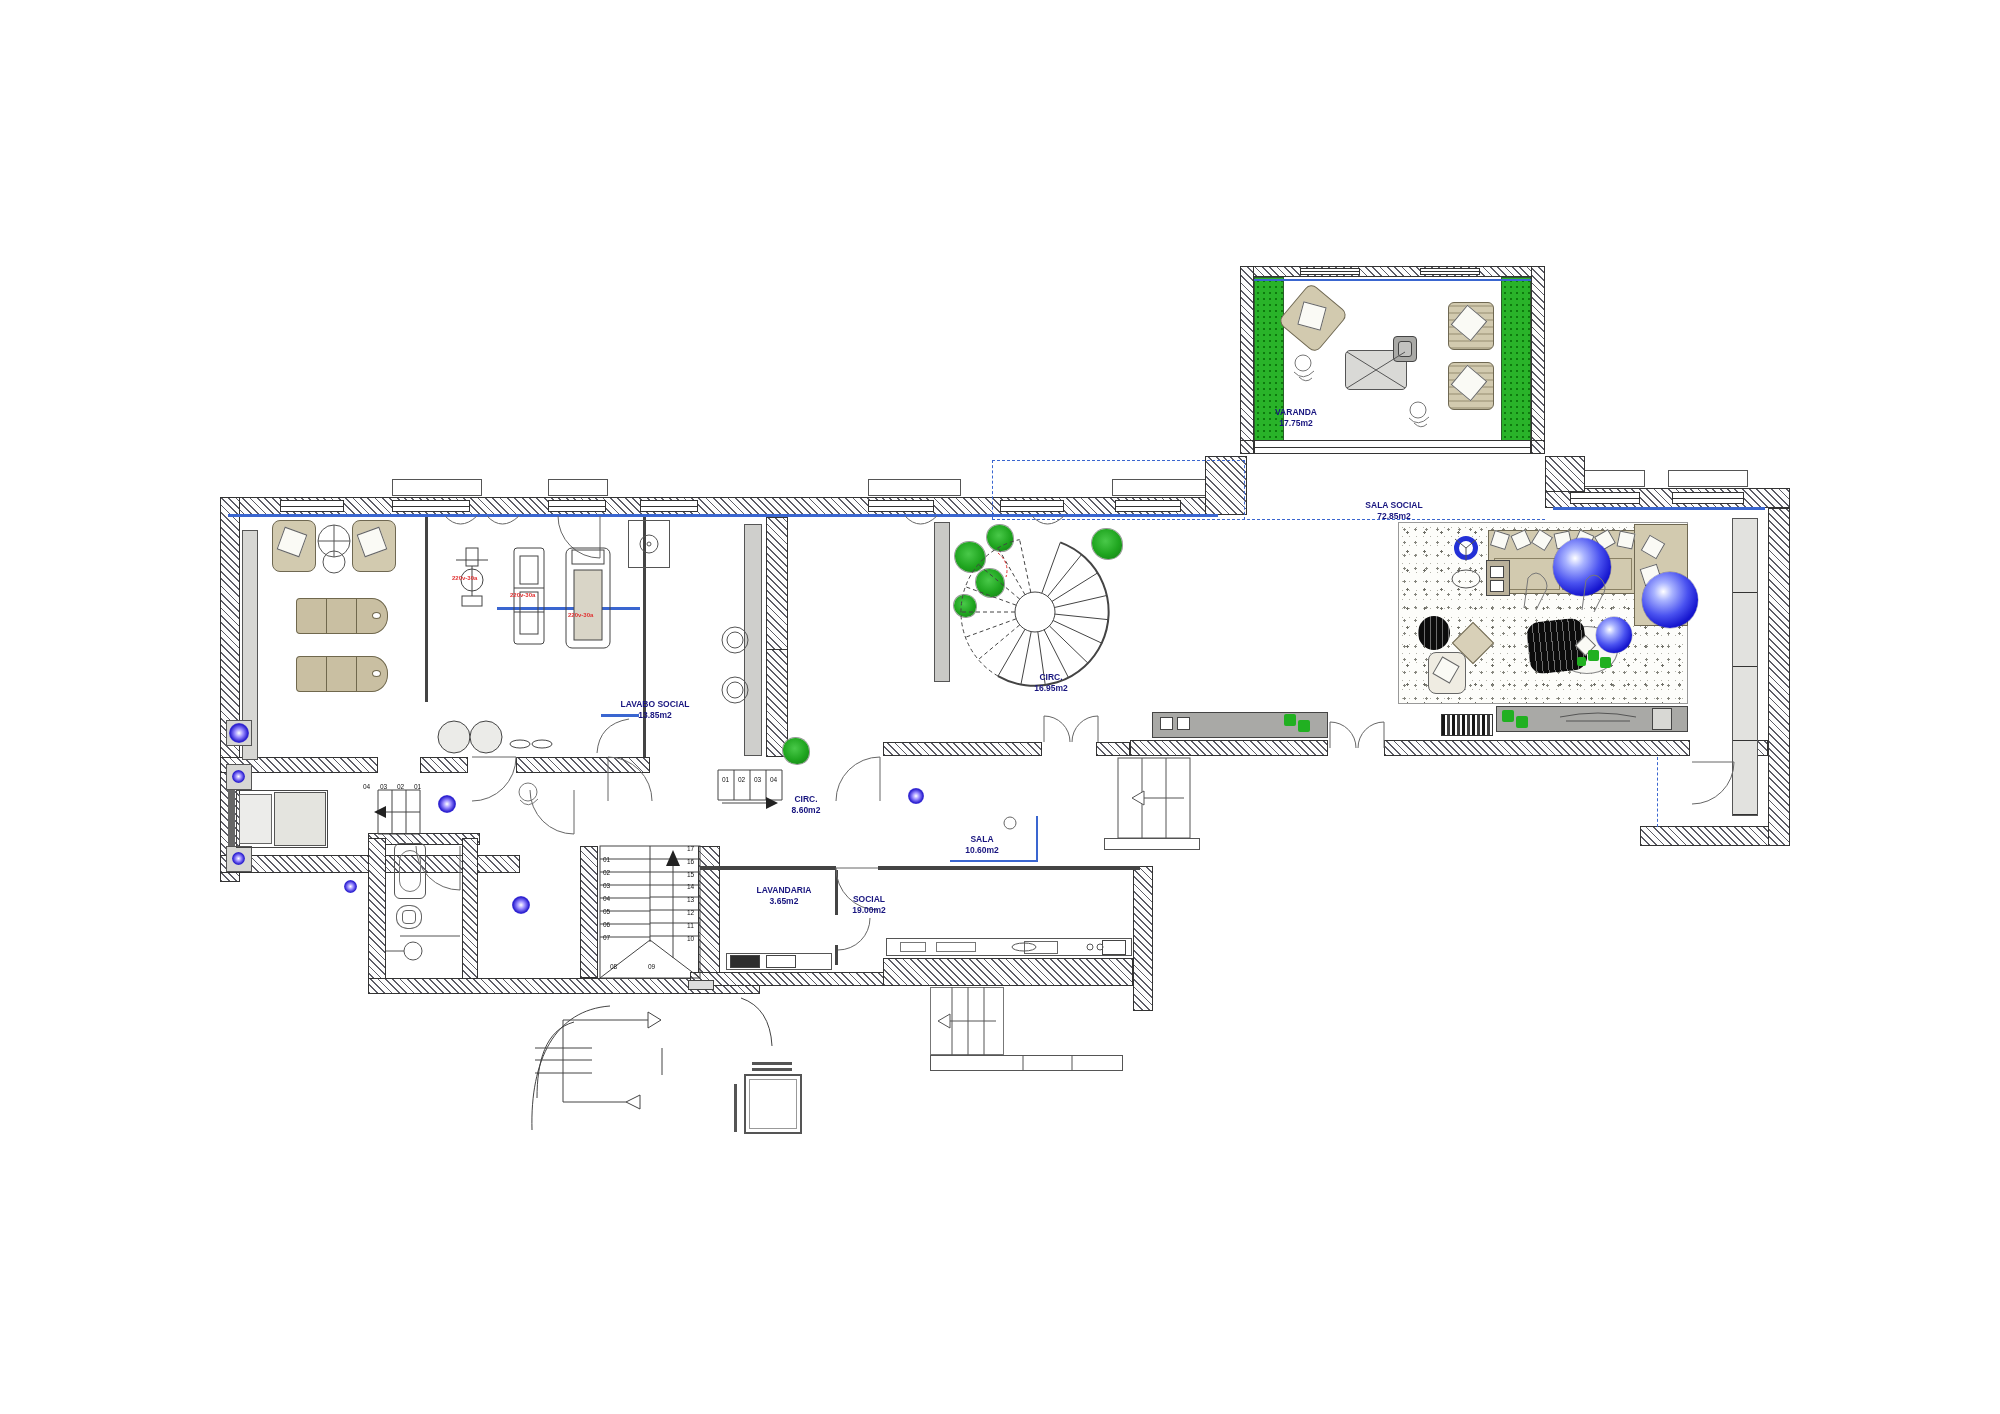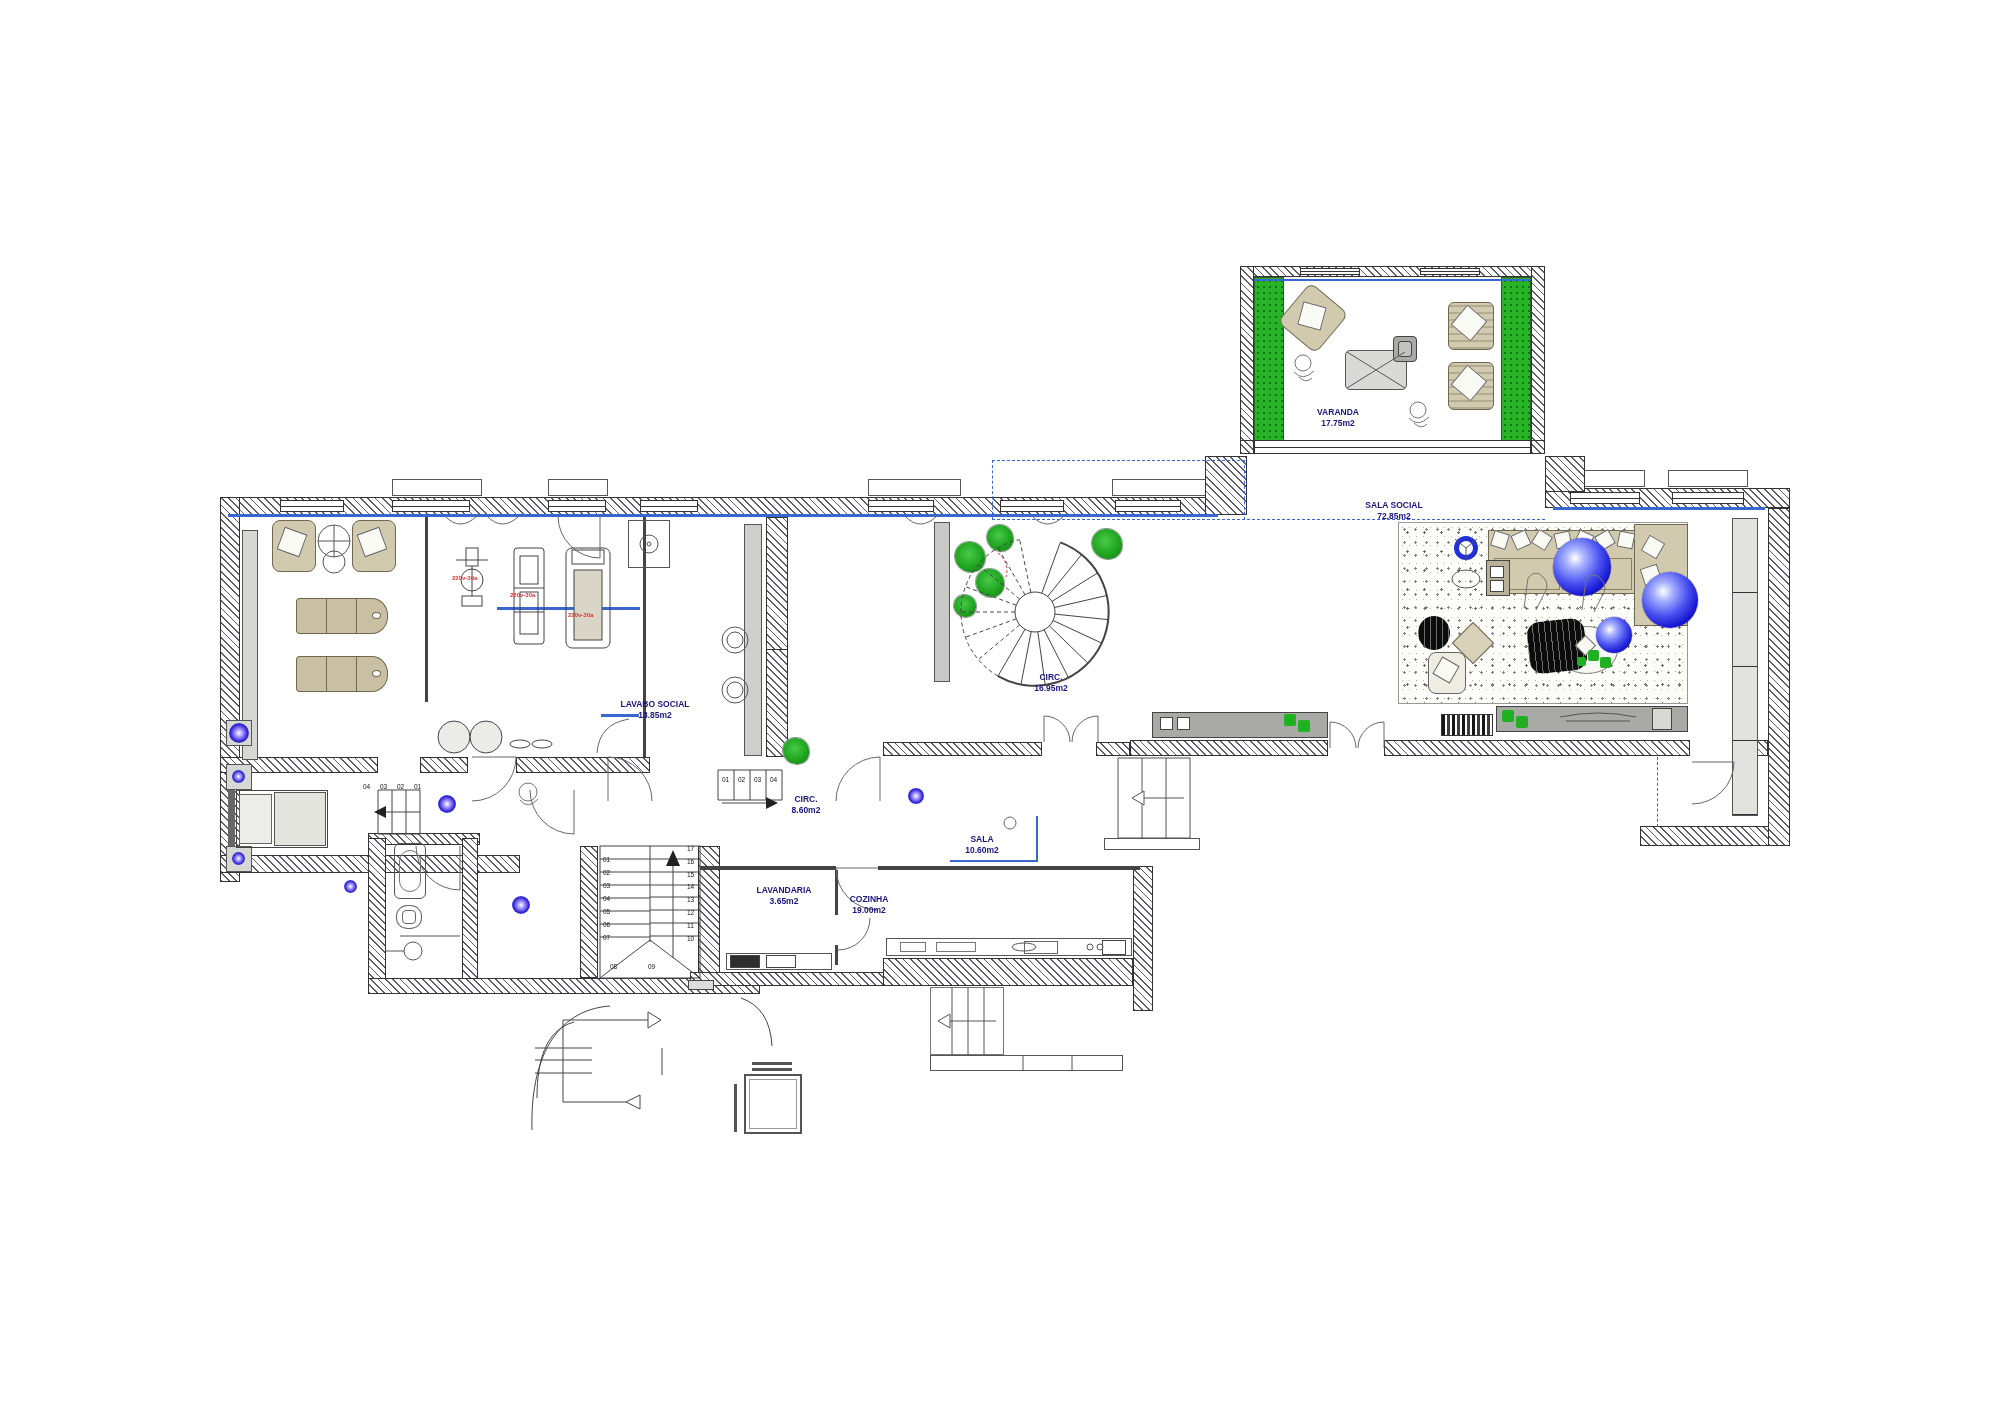--- a/index.html
+++ b/index.html
@@ -282,7 +282,7 @@
   <span class="snum" style="left:754px;top:777px">03</span>
   <span class="snum" style="left:770px;top:777px">04</span>
 
-  <div class="rlabel" style="left:1338px;top:418px">
+  <div class="rlabel" style="left:1296px;top:418px">
     <span>VARANDA</span>
     <span>17.75m2</span>
   </div>

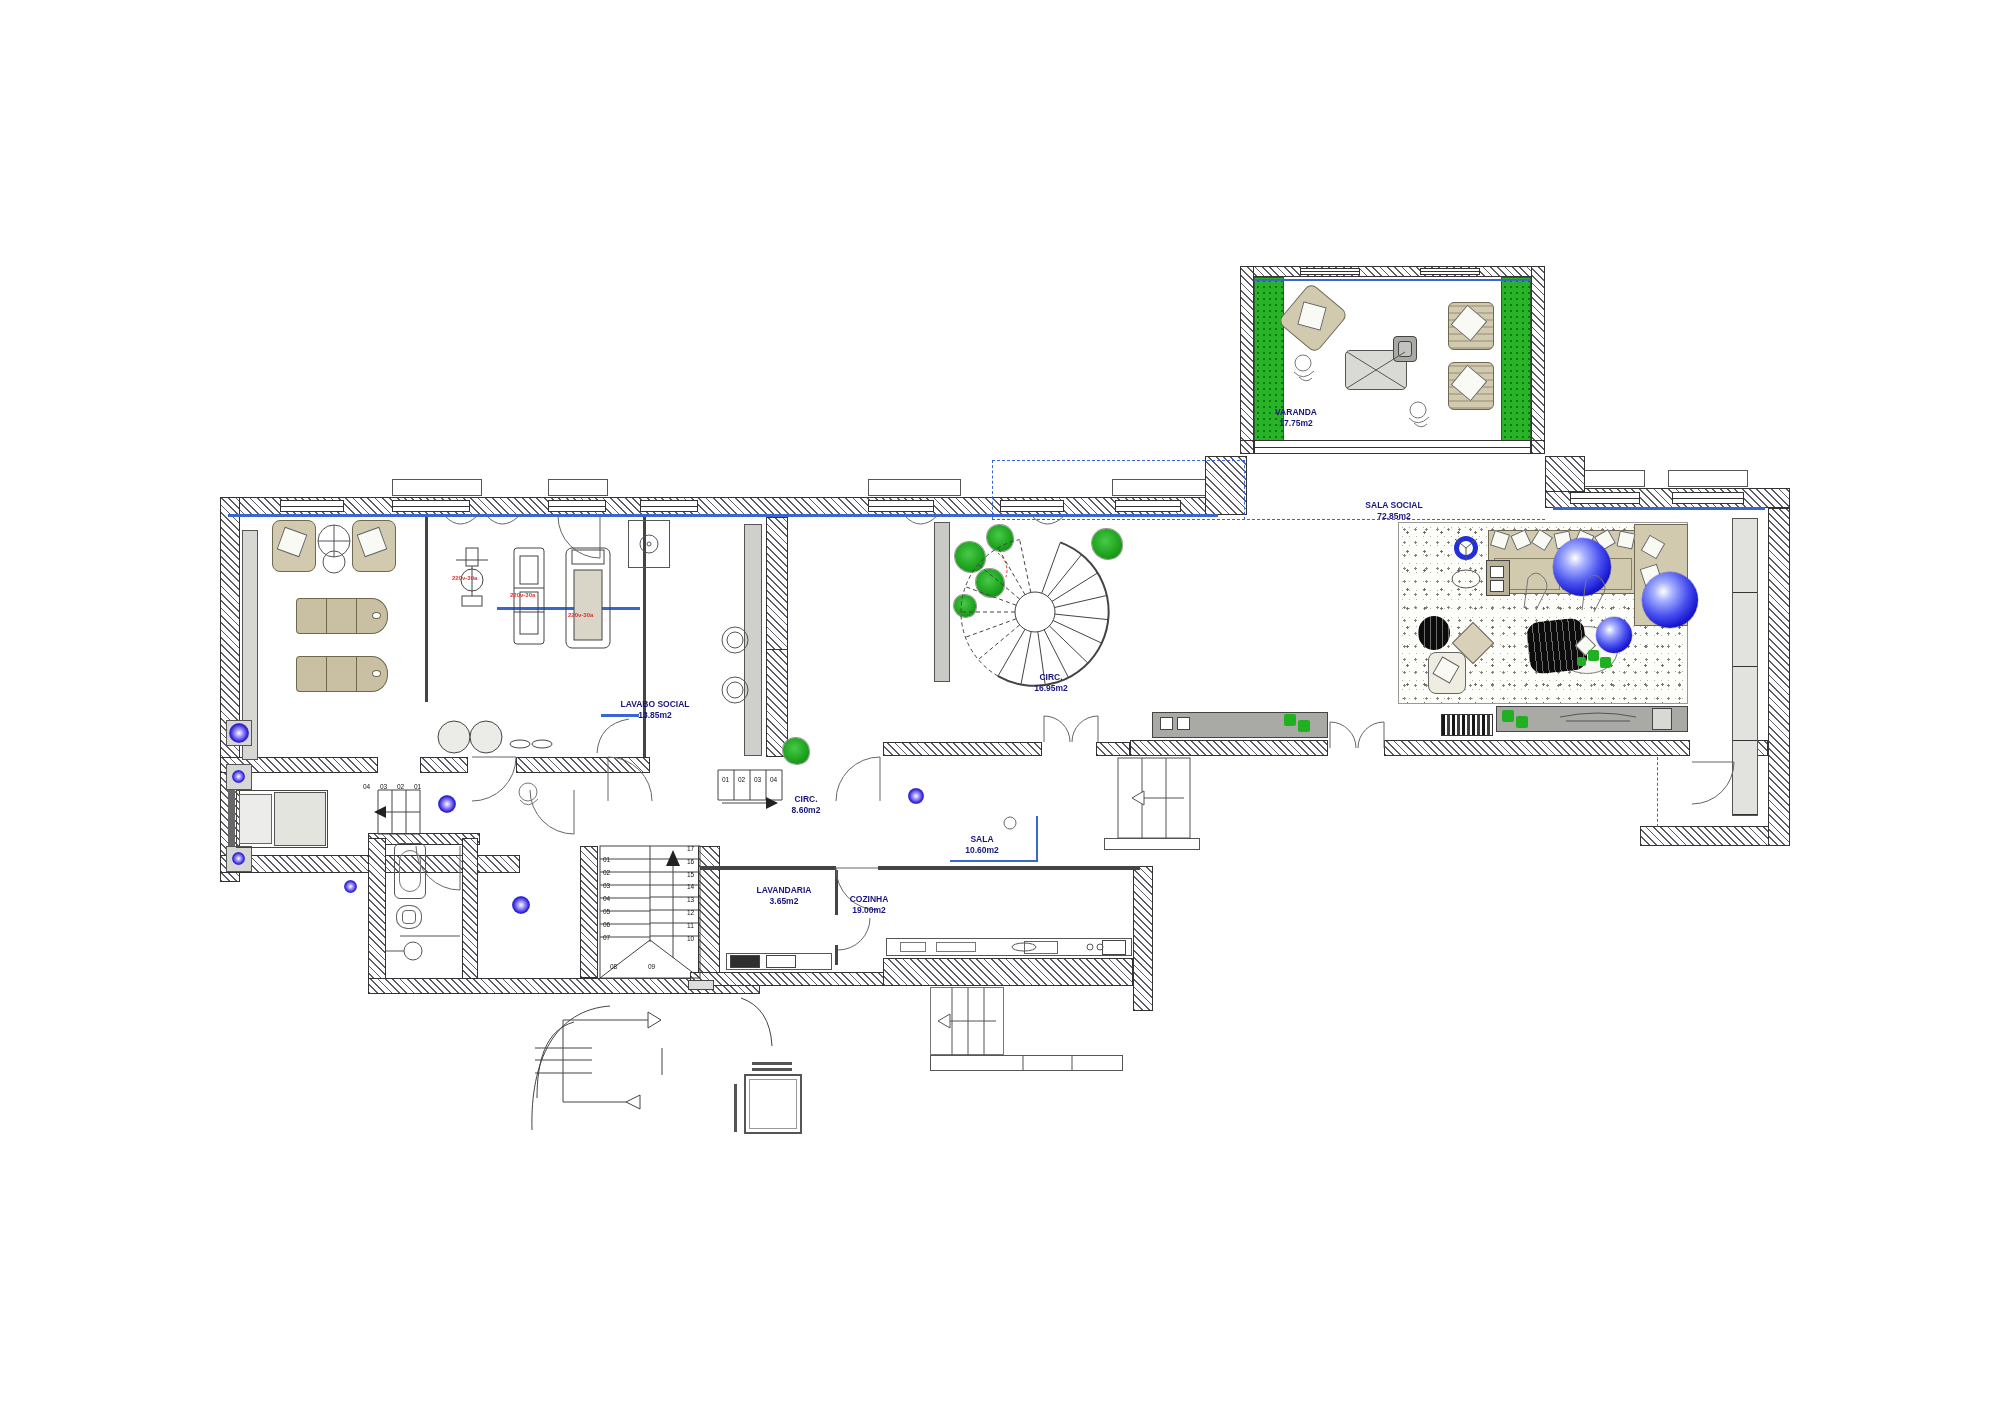--- a/index.html
+++ b/index.html
@@ -311,7 +311,7 @@
     <span>3.65m2</span>
   </div>
   <div class="rlabel" style="left:869px;top:905px">
-    <span>COZINHA</span>
+    <span>SOCIAL</span>
     <span>19.00m2</span>
   </div>
 

